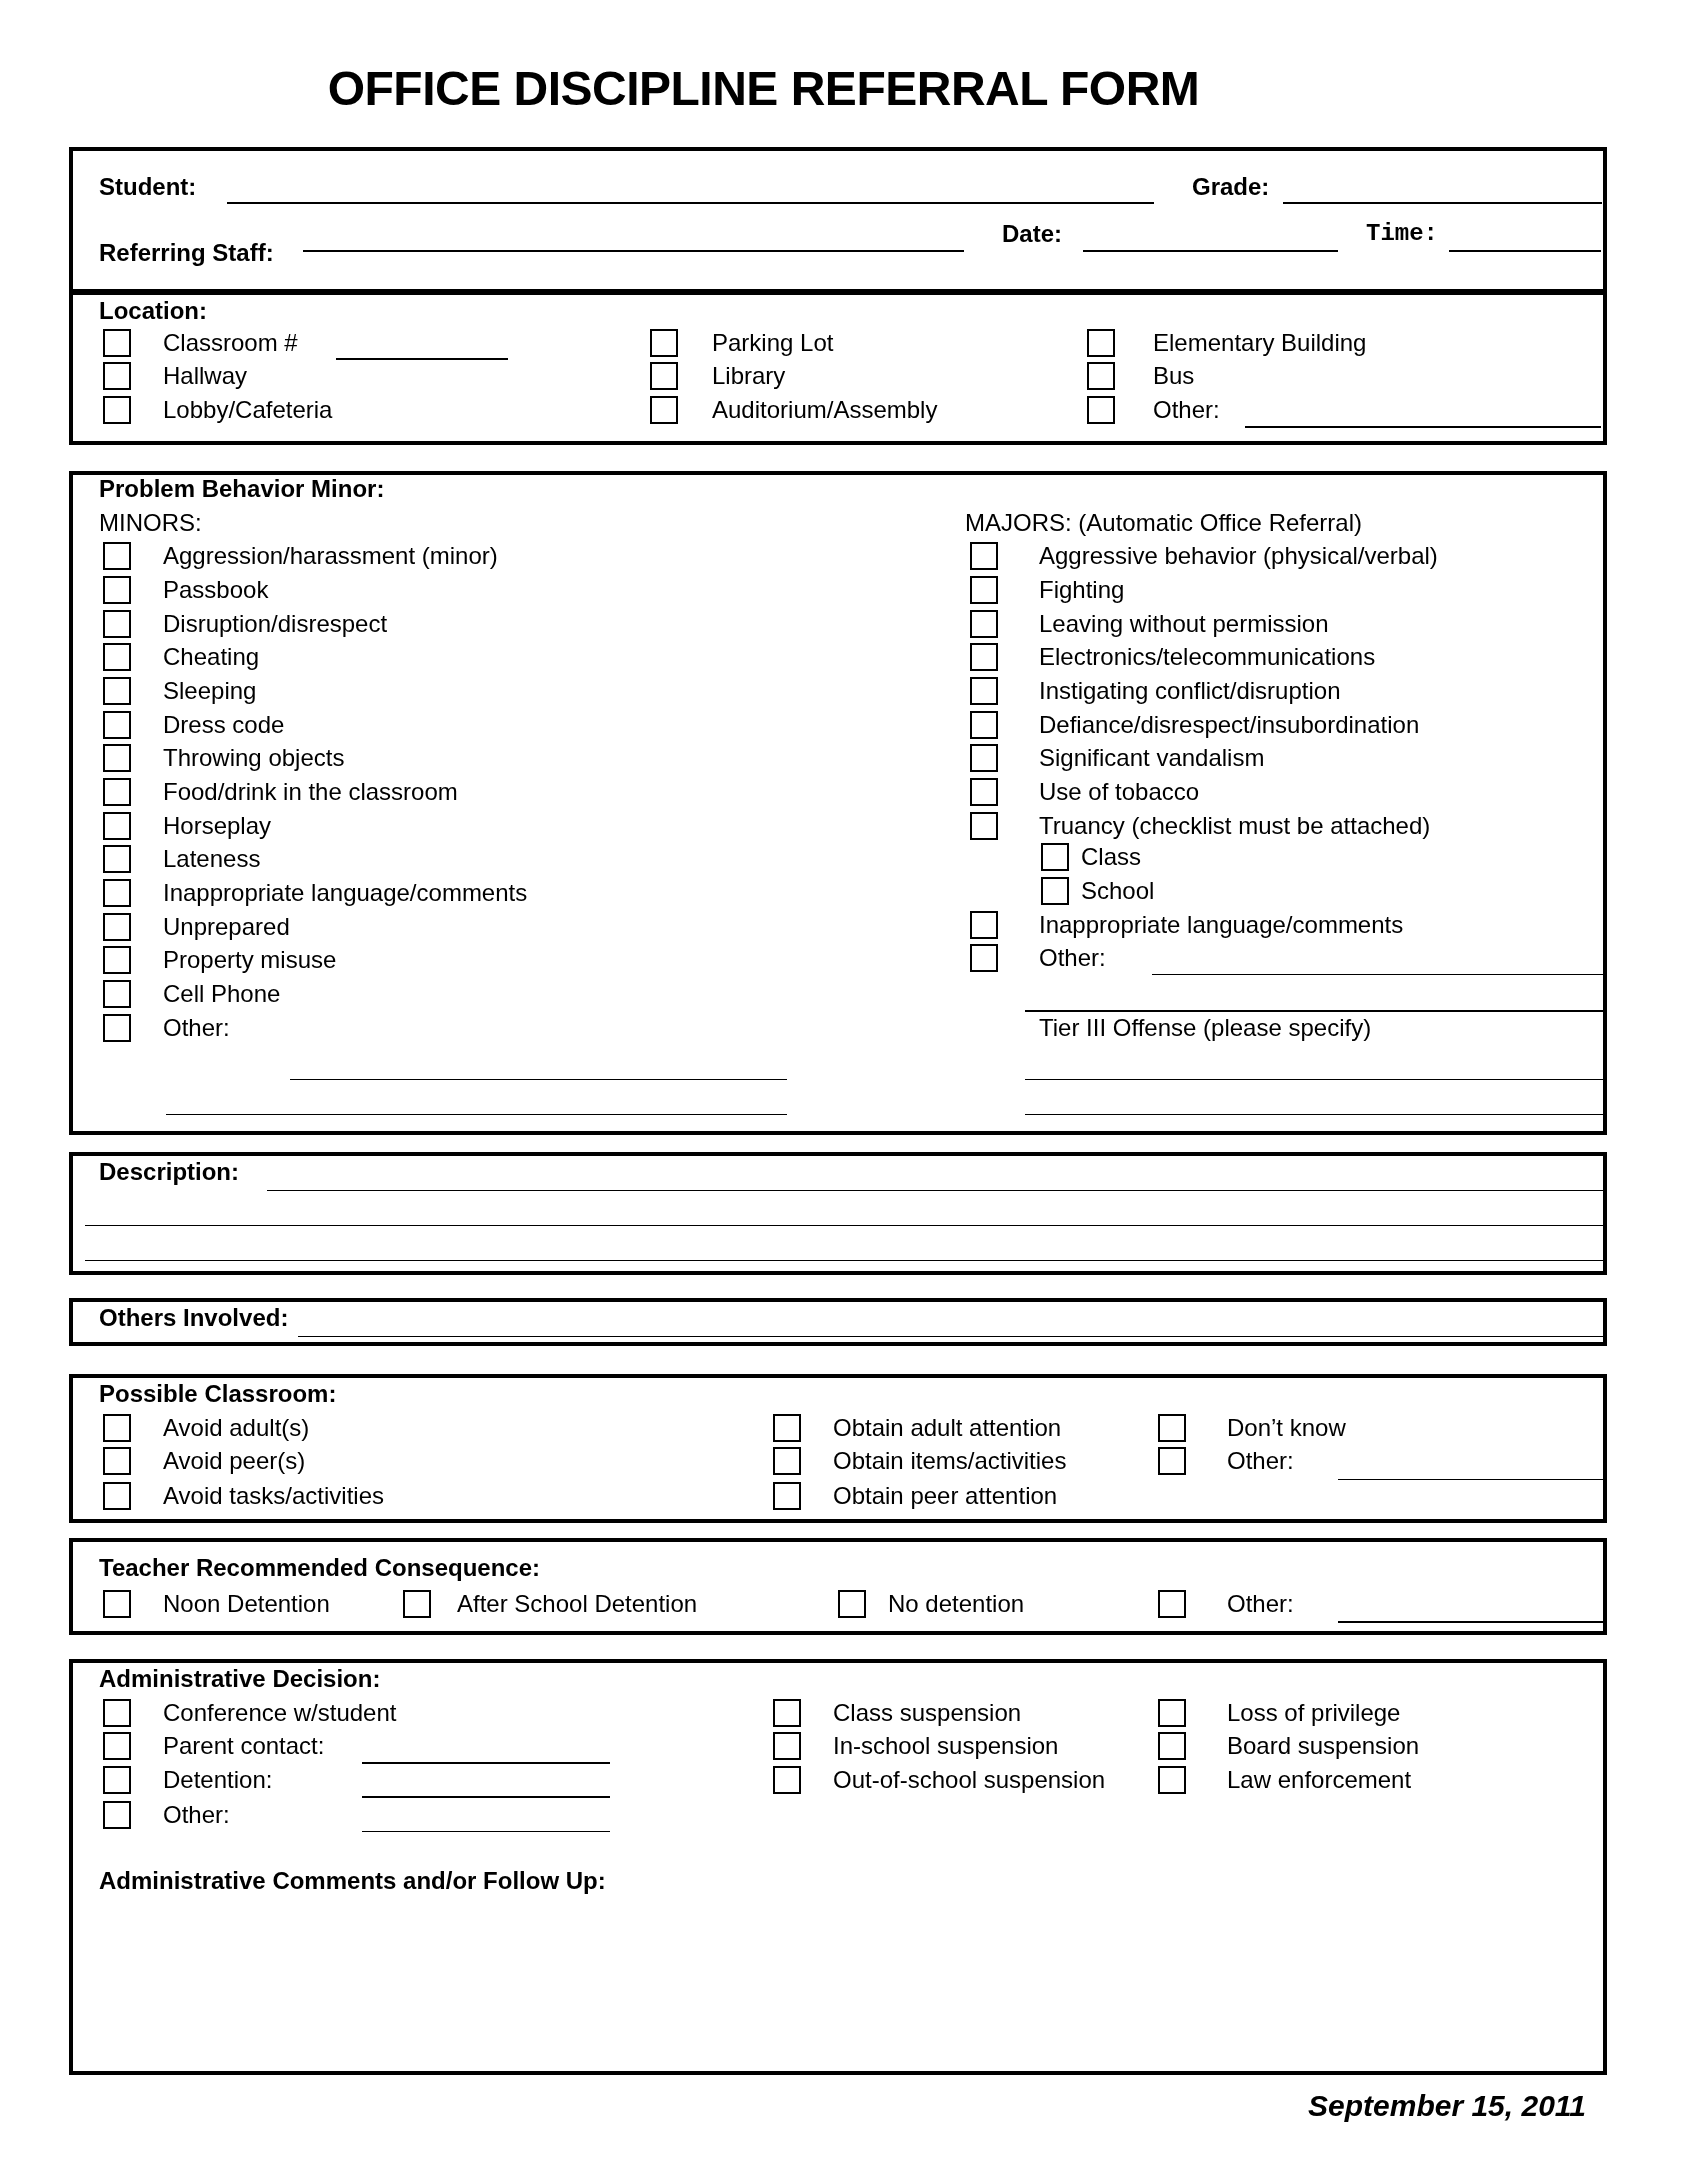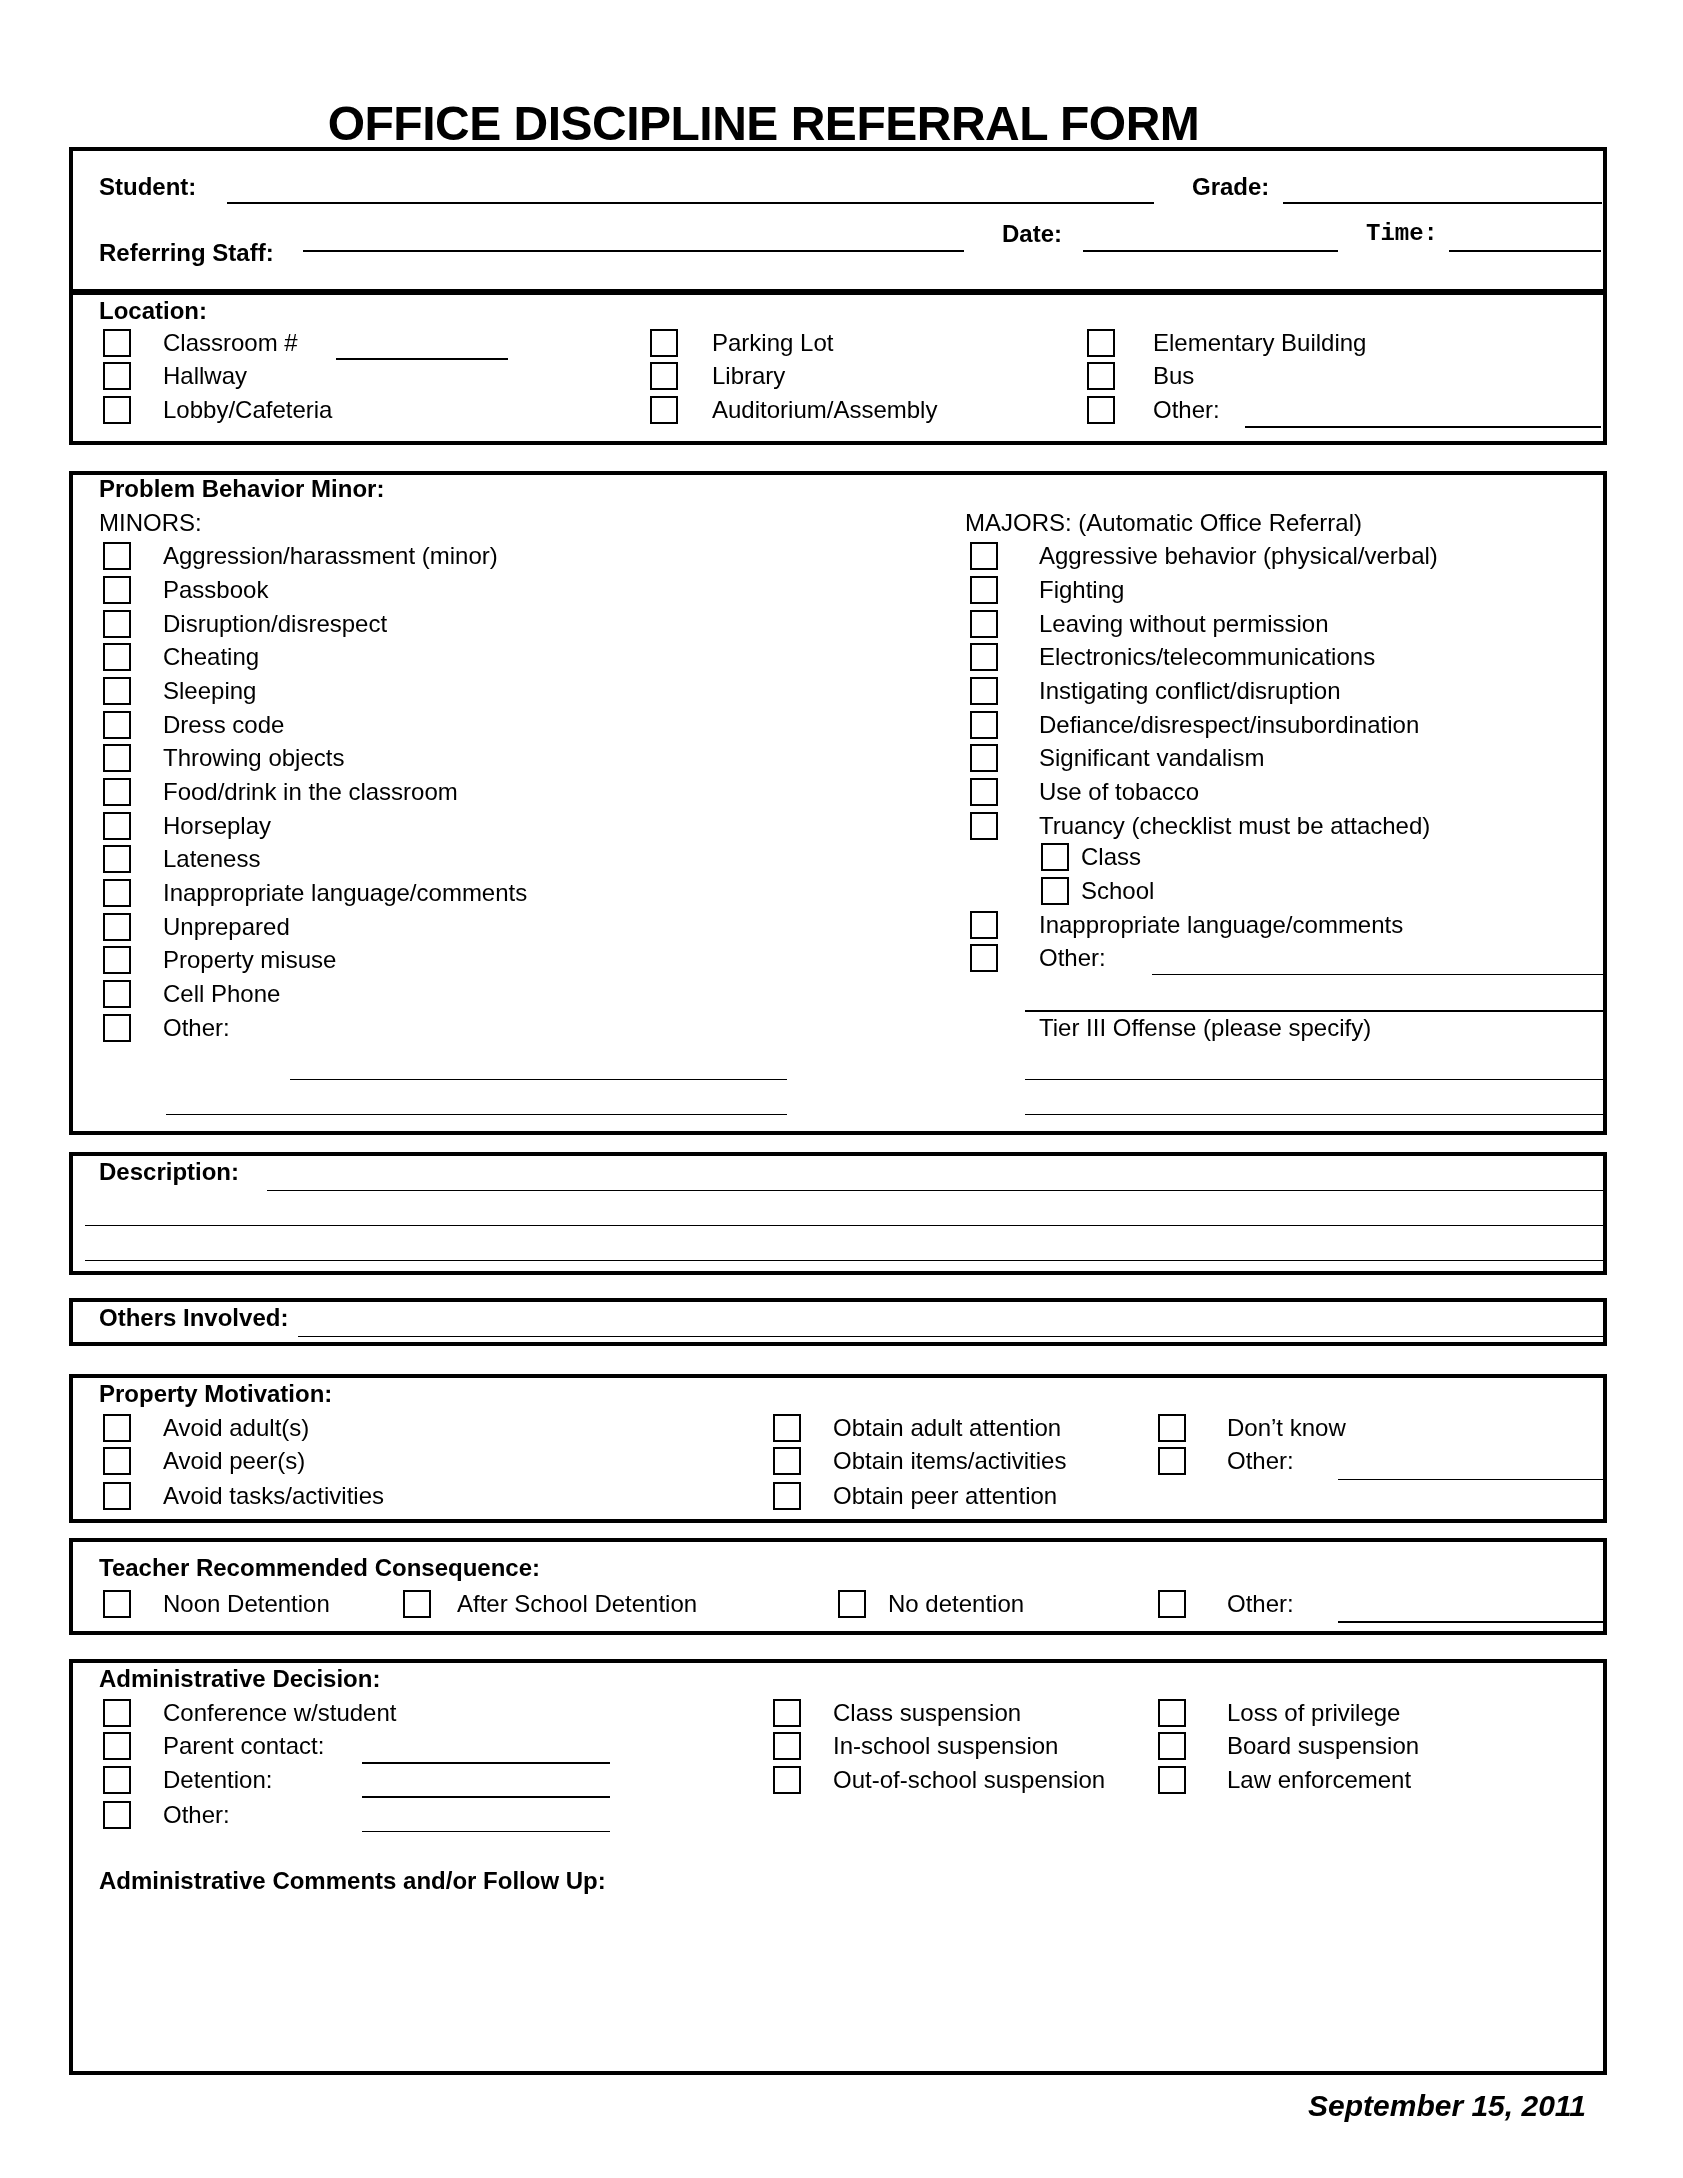--- a/index.html
+++ b/index.html
@@ -7,7 +7,7 @@
          font-family:"Liberation Sans", sans-serif; color:#000; }
   .abs { position:absolute; }
   .title { position:absolute; left:0; width:1527px; top:61px; text-align:center;
-           font-size:48px; font-weight:bold; letter-spacing:-0.5px;margin-top:35px; }
+           font-size:48px; font-weight:bold; letter-spacing:-0.5px; }
   .box { position:absolute; left:69px; width:1538px; border:4px solid #000; box-sizing:border-box; }
   .lbl { position:absolute; font-size:24px; white-space:nowrap; }
   .b { font-weight:bold; }

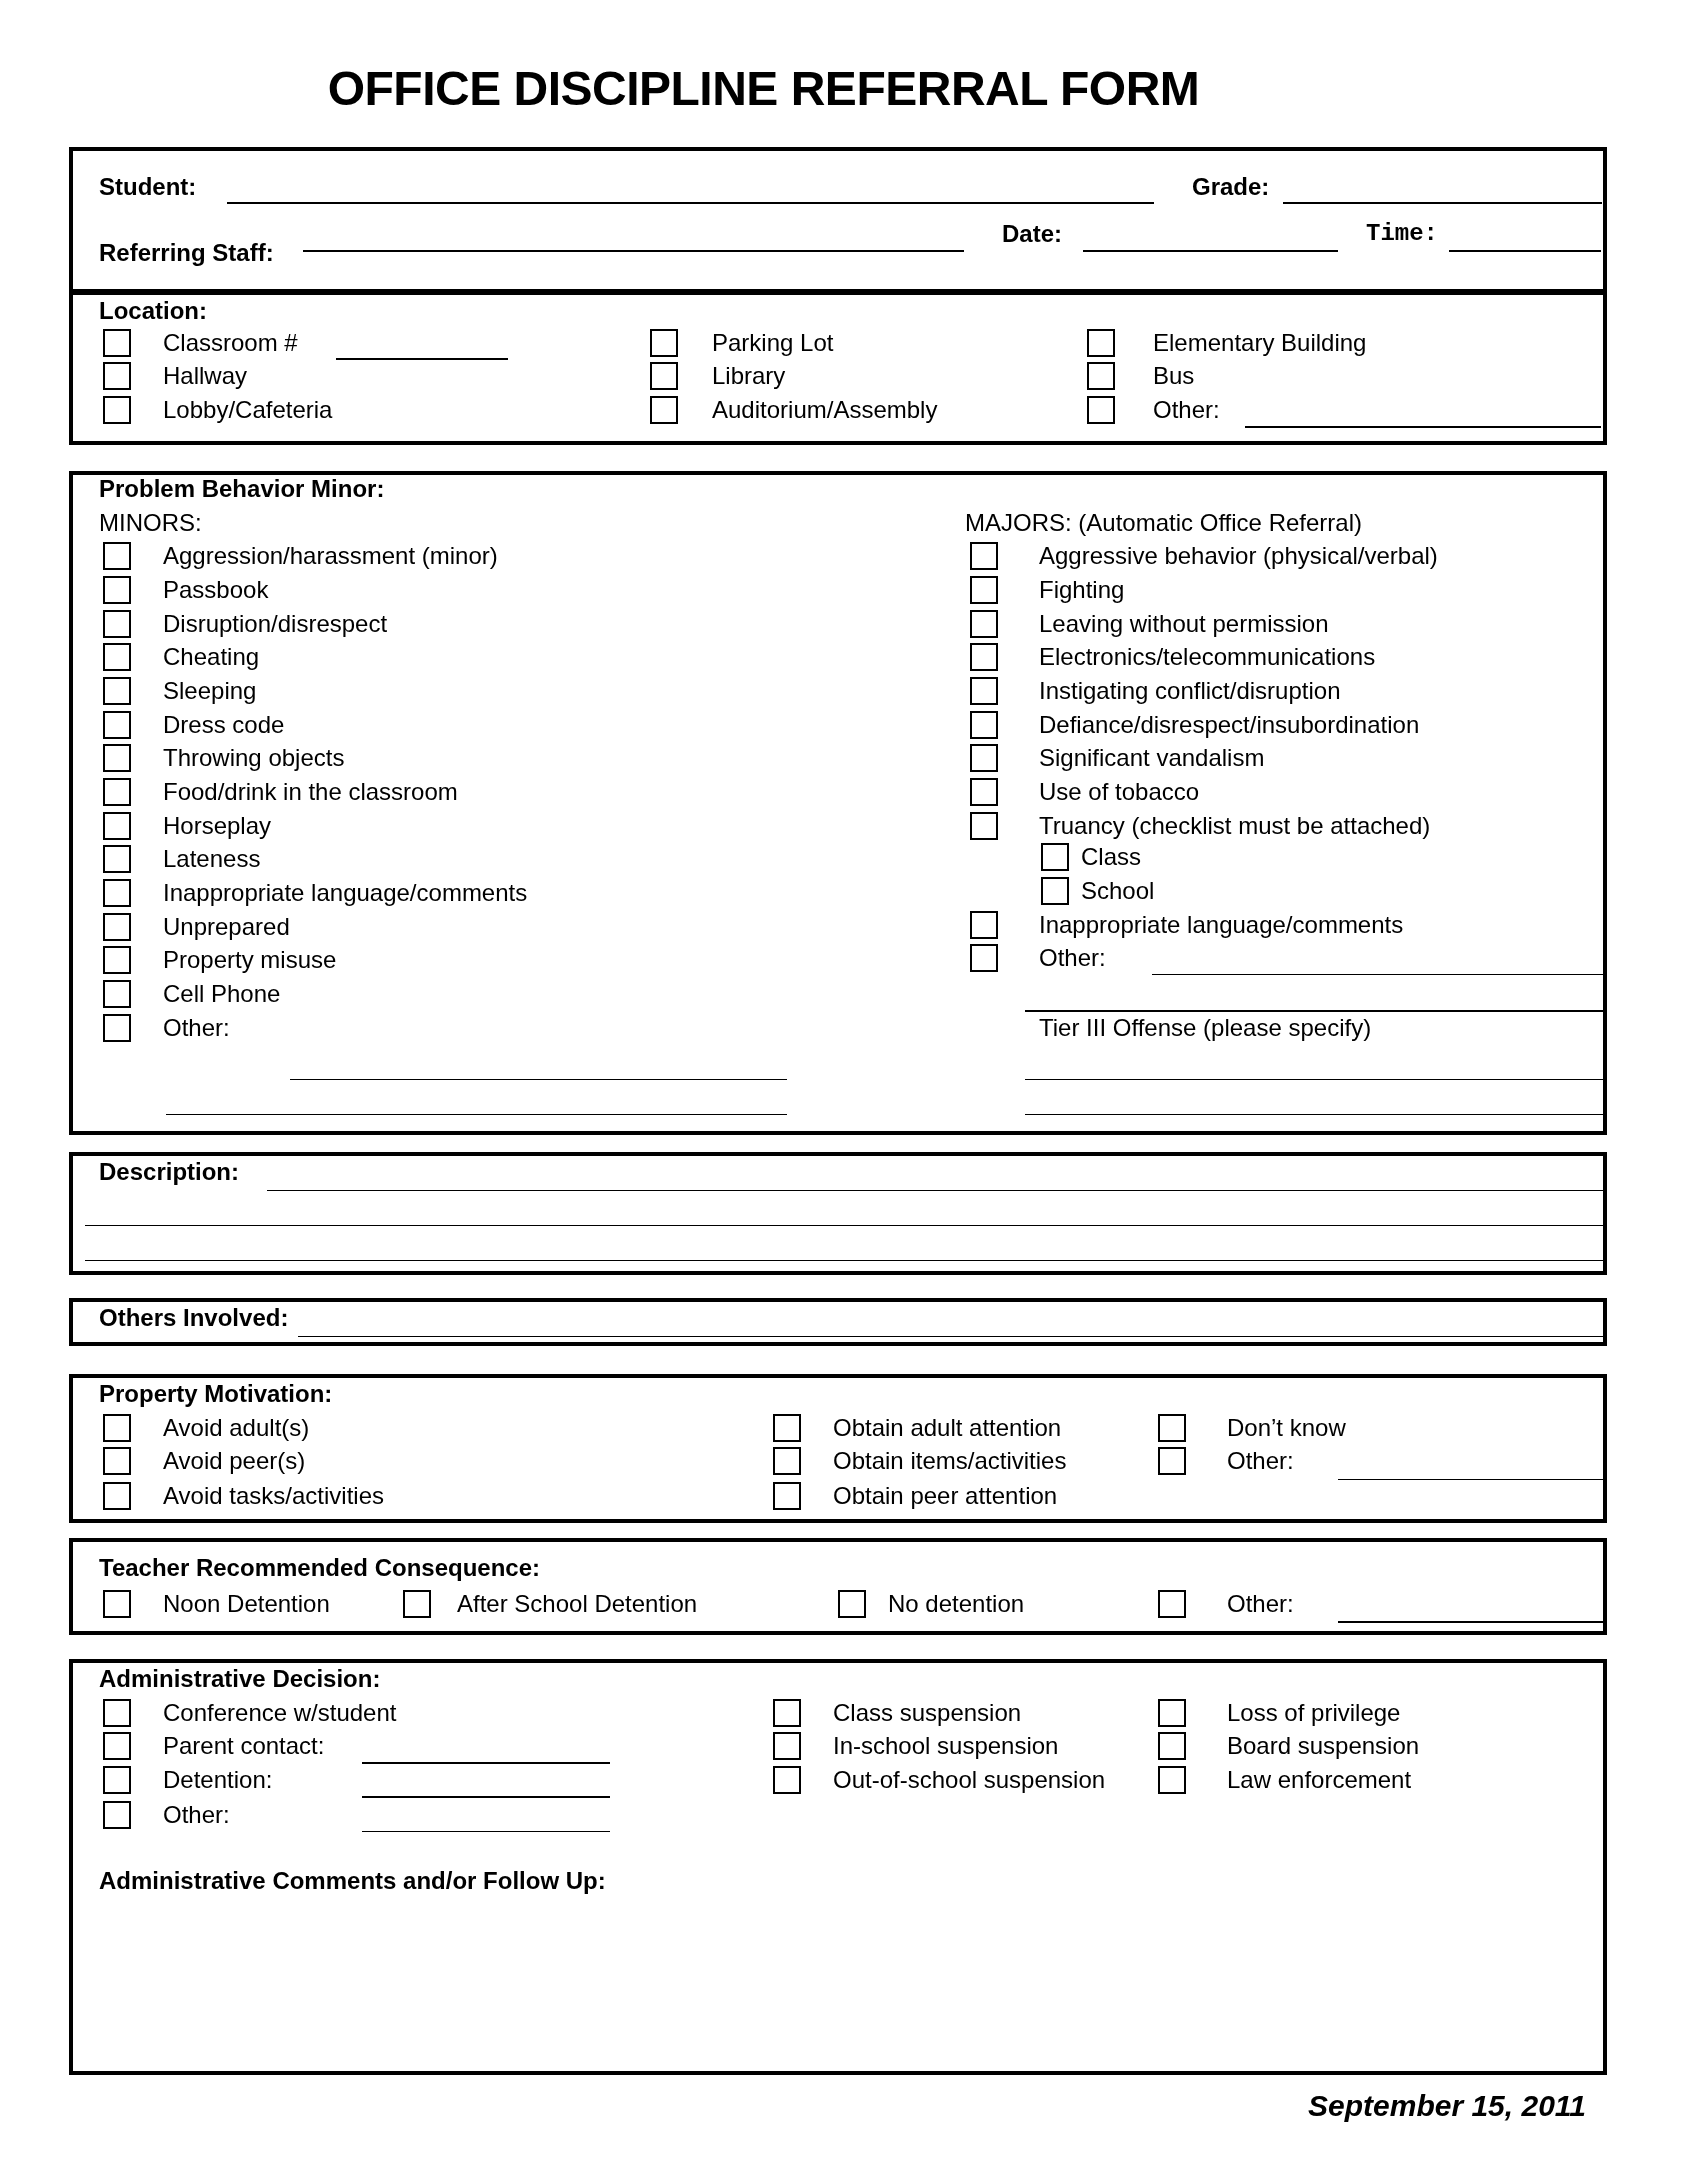--- a/index.html
+++ b/index.html
@@ -159,7 +159,7 @@
 </div>
 
 <div class="box" style="top:1374px;height:149px;">
-  <span class="lbl b" style="left:26px;top:2px;">Property Motivation:</span>
+  <span class="lbl b" style="left:26px;top:2px;">Possible Classroom:</span>
 
   <div class="cb" style="left:30px;top:36px;"></div>
   <span class="lbl" style="left:90px;top:36px;">Avoid adult(s)</span>

